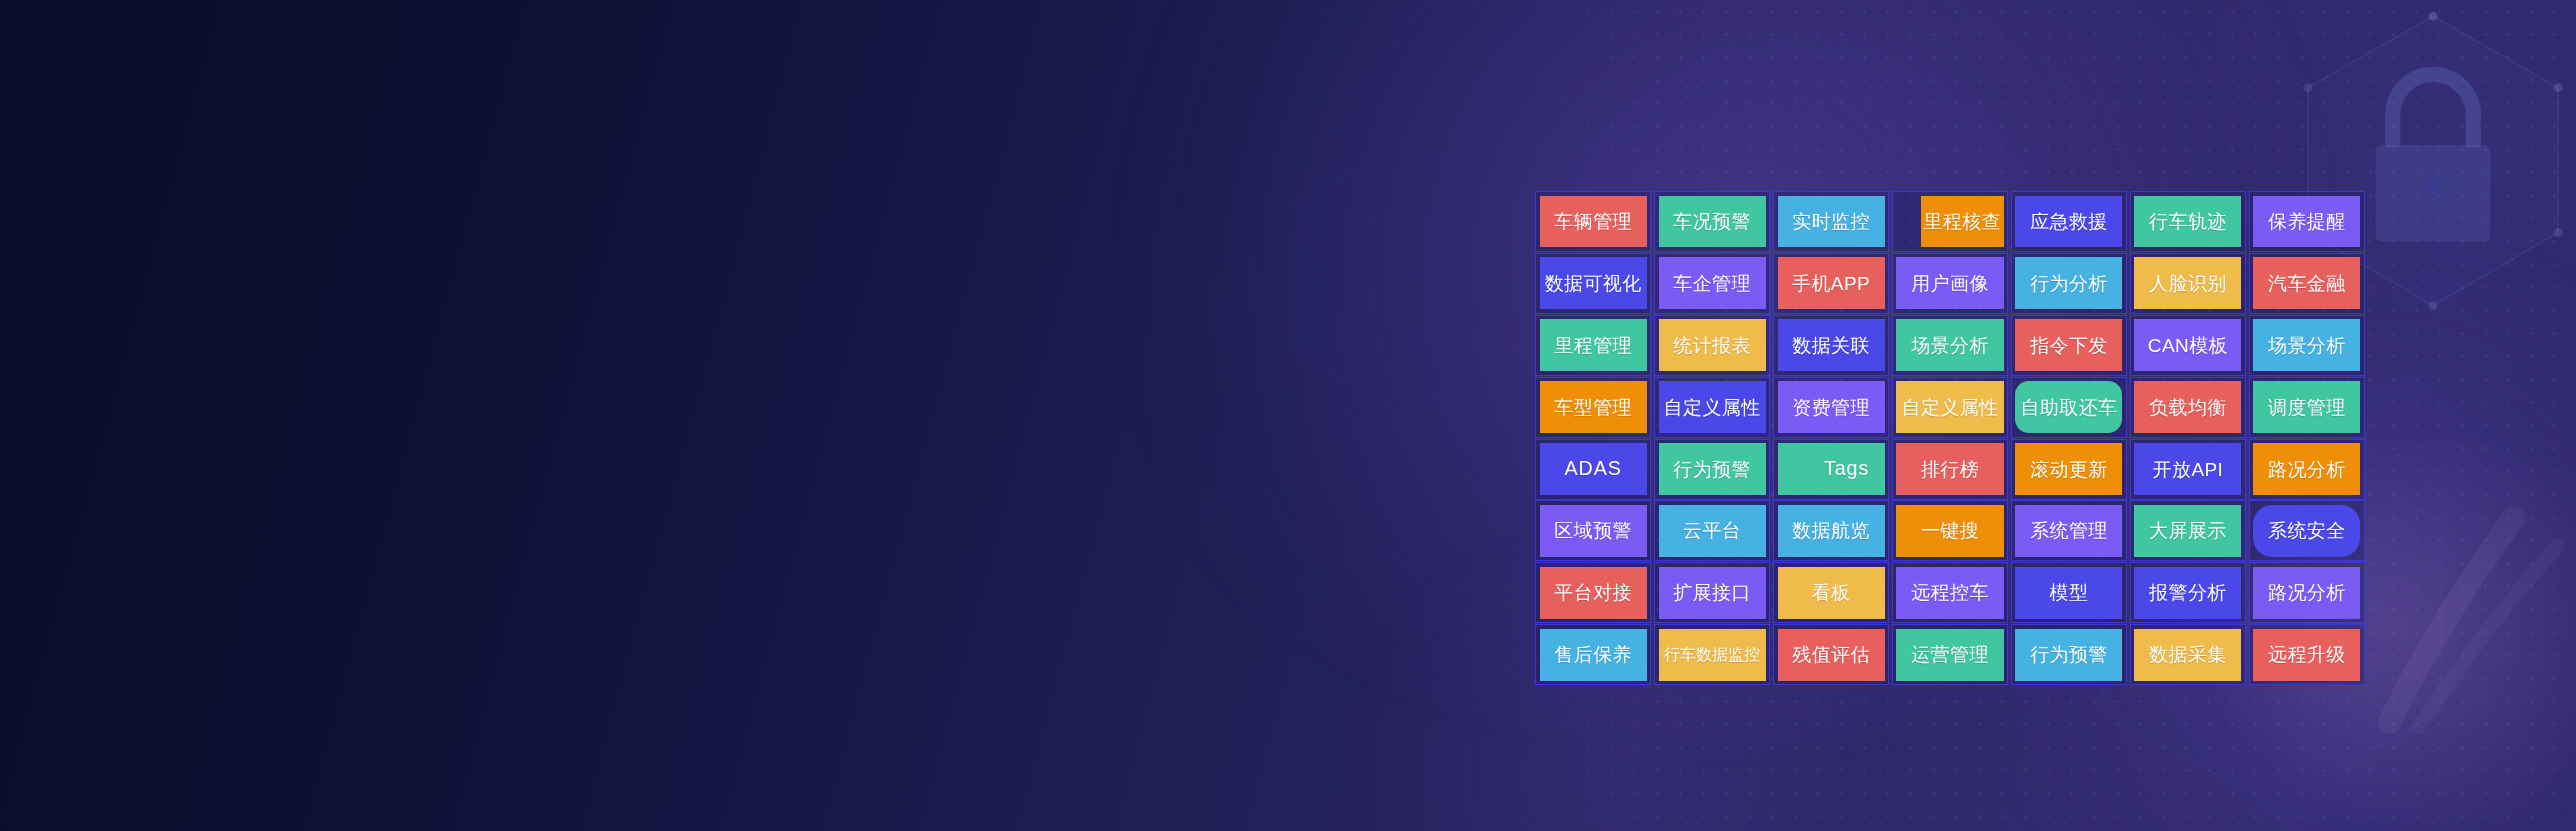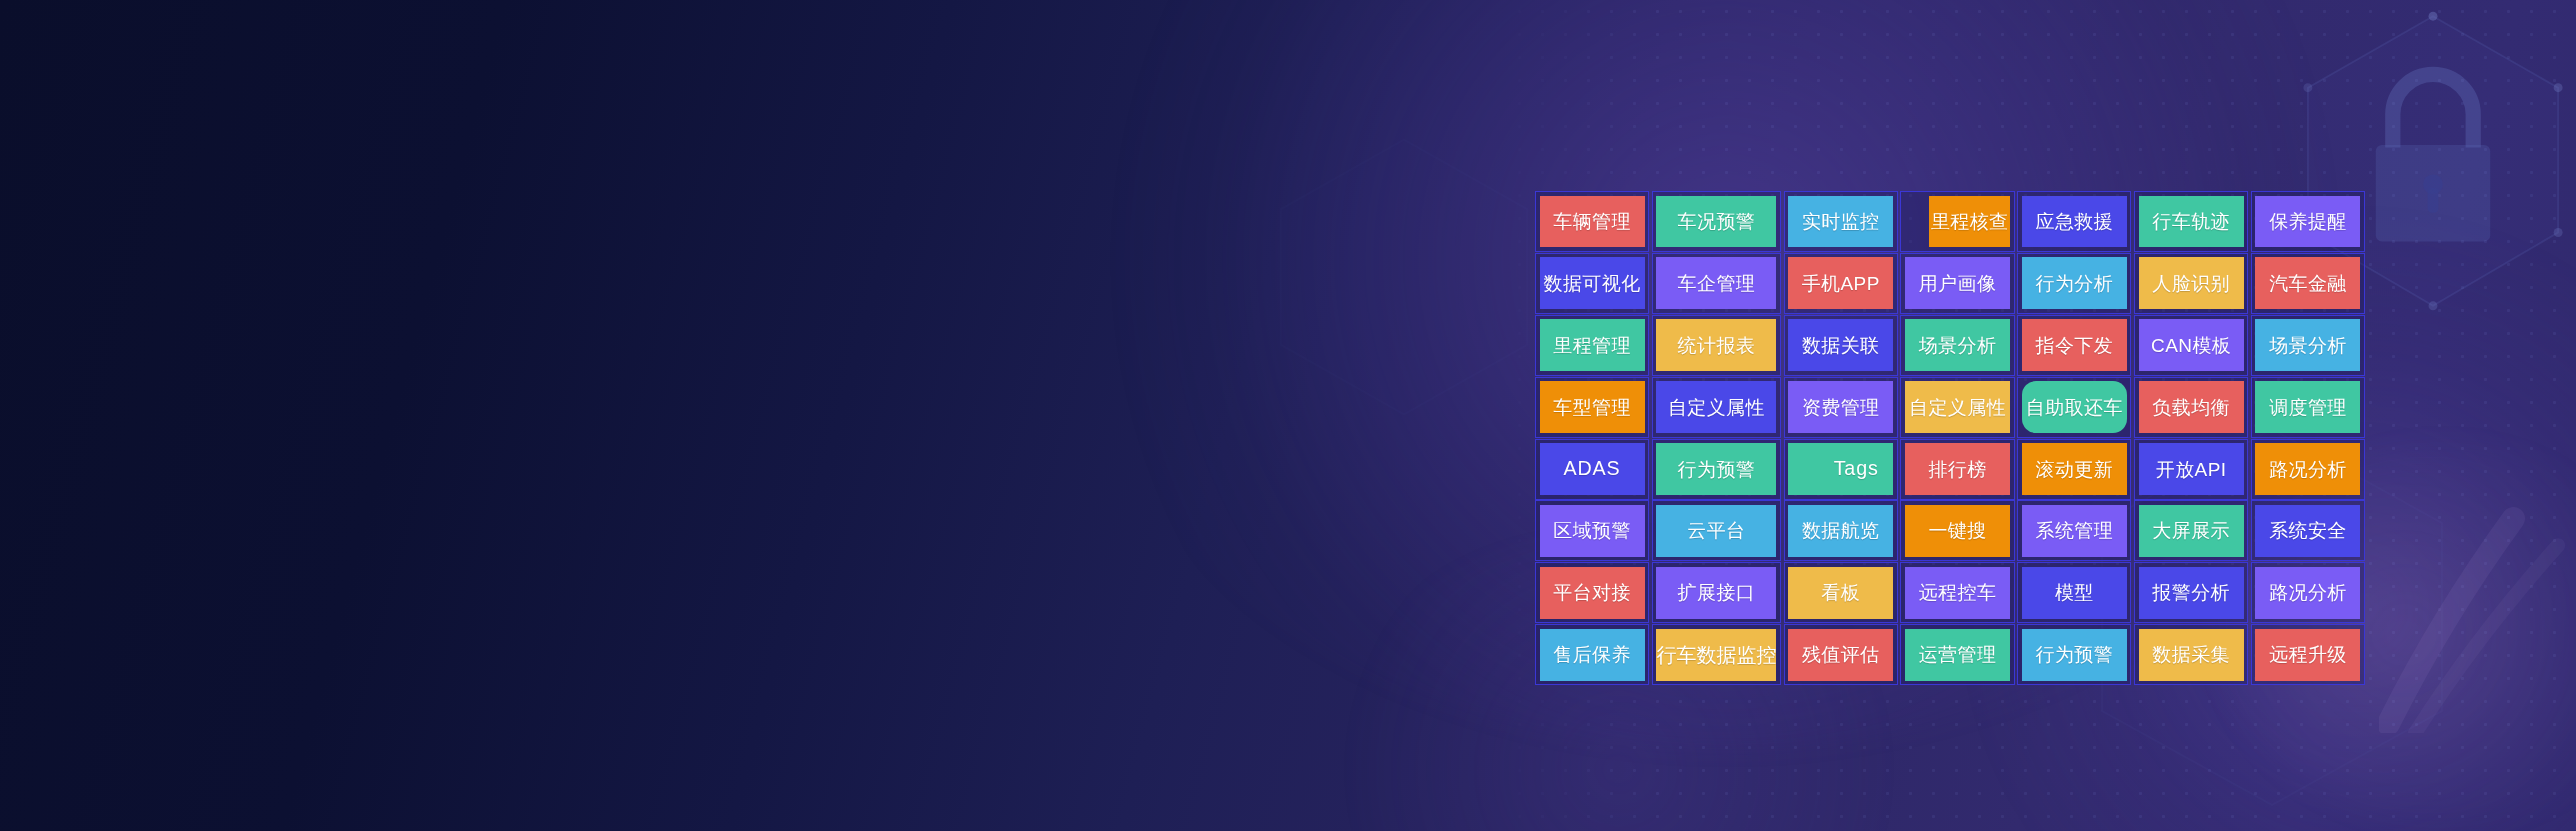--- a/index.html
+++ b/index.html
@@ -410,7 +410,7 @@
         </div>
       </div>
       <div class="tag-cell" style="border-color: rgb(59, 55, 214);">
-        <div class="tag-fill" style="background: rgb(74, 72, 232);">
+        <div class="tag-fill" style="background: rgb(74, 72, 232); border-radius: 19px;">
           <span class="tag-label">系统安全</span>
         </div>
       </div>

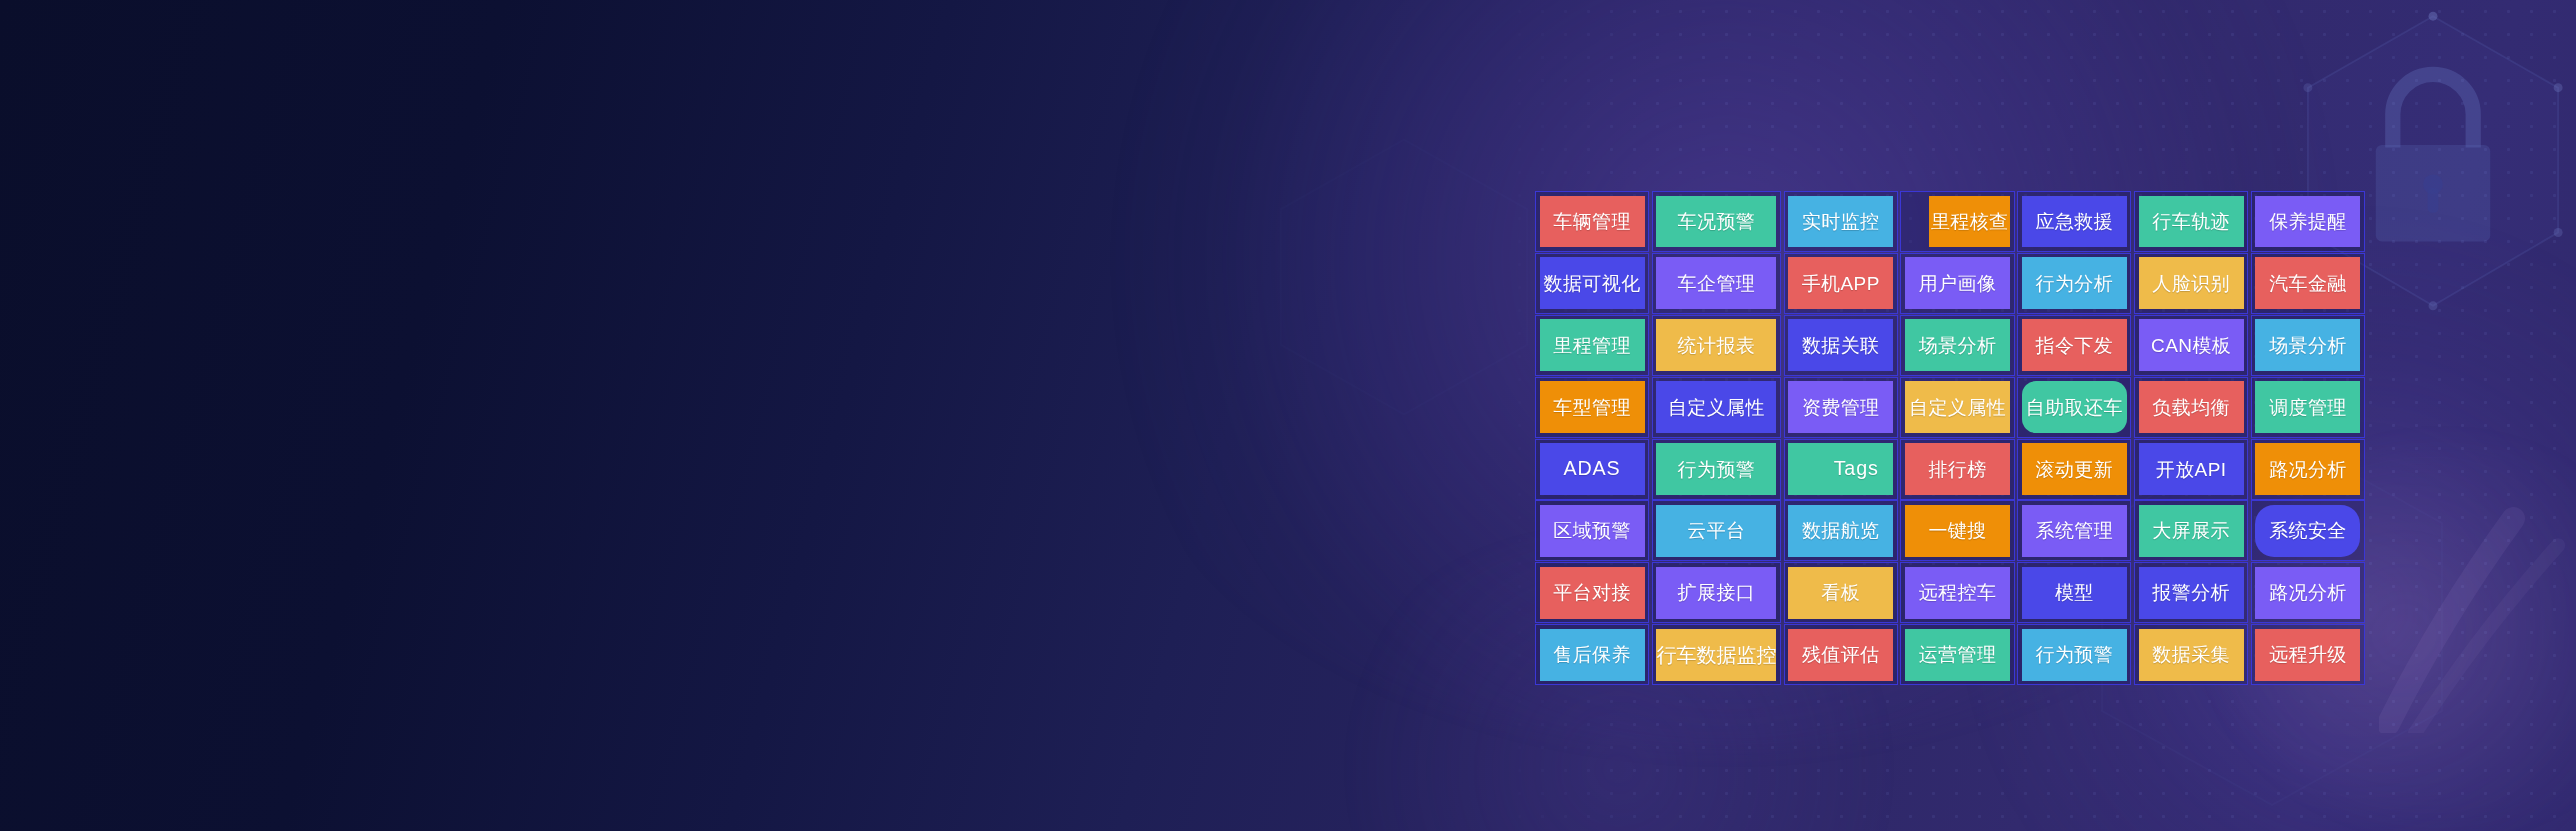--- a/index.html
+++ b/index.html
@@ -161,7 +161,7 @@
     white-space: nowrap;
     text-shadow: 0 0.9px 0.9px rgba(0, 0, 0, 0.18);
   }
-  .tag-label.sm { font-size: 20px; letter-spacing: 0; }
+  .tag-label.sm { font-size: 16px; letter-spacing: 0; }
   .tag-label.lat { font-size: 19.7px; letter-spacing: 0.9px; }
 </style>
 </head>

